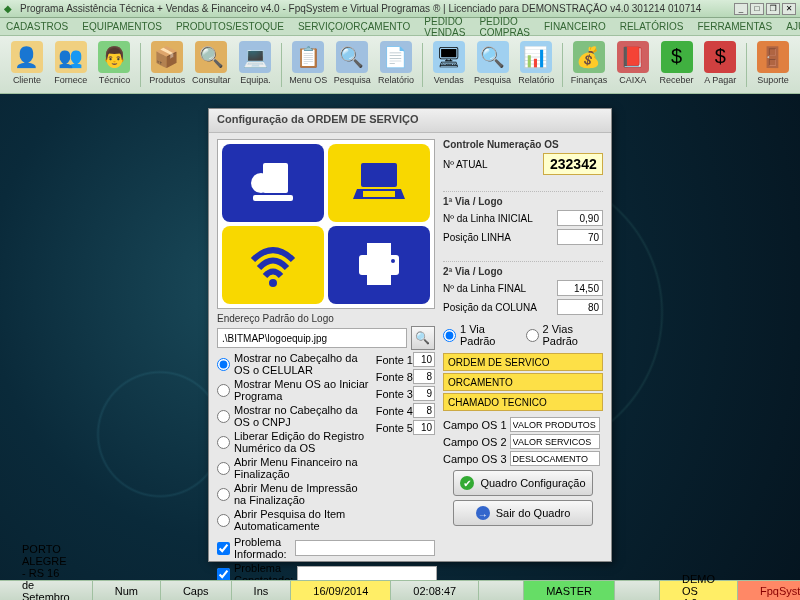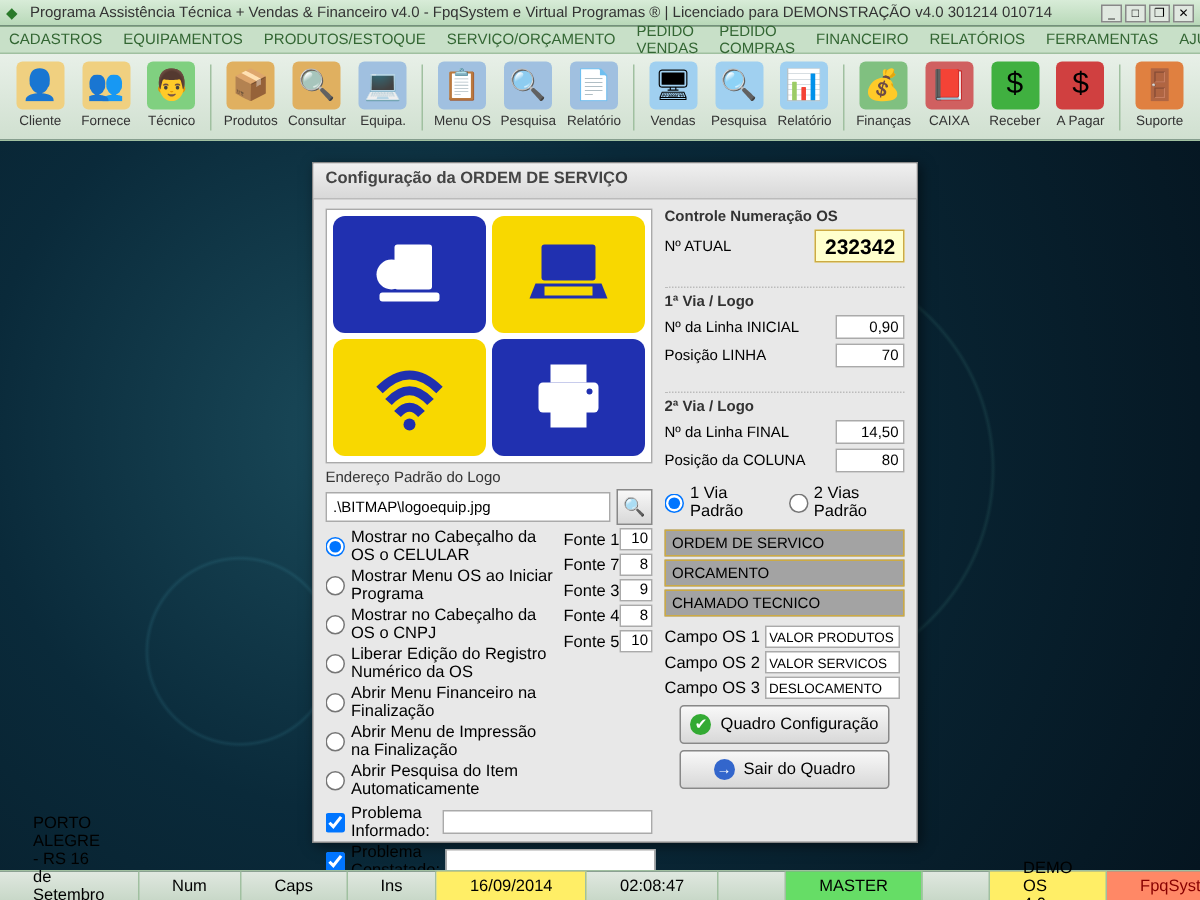--- a/index.html
+++ b/index.html
@@ -43,7 +43,7 @@
 .form-row input { width:46px; height:16px; border:1px solid #aaa; text-align:right; padding:0 3px; font-size:10px; }
 .section-gap { margin-top:16px; border-top:1px dotted #bbb; padding-top:4px; }
 .via-radios { display:flex; gap:10px; margin:6px 0 4px; font-size:10px; }
-.yellow-input { width:100%; height:18px; background:#a3a3a3; border:1px solid #ccaa44; padding:0 4px; font-size:10px; margin-bottom:2px; }
+.yellow-input { width:100%; height:18px; background:#fde047; border:1px solid #ccaa44; padding:0 4px; font-size:10px; margin-bottom:2px; }
 .fonte-row { display:flex; align-items:center; justify-content:flex-end; gap:0; margin:2px 0; font-size:10px; }
 .fonte-row input { width:22px; height:15px; border:1px solid #aaa; text-align:right; padding:0 2px; font-size:10px; }
 .campo-row { display:flex; align-items:center; gap:3px; margin:2px 0; font-size:9px; }

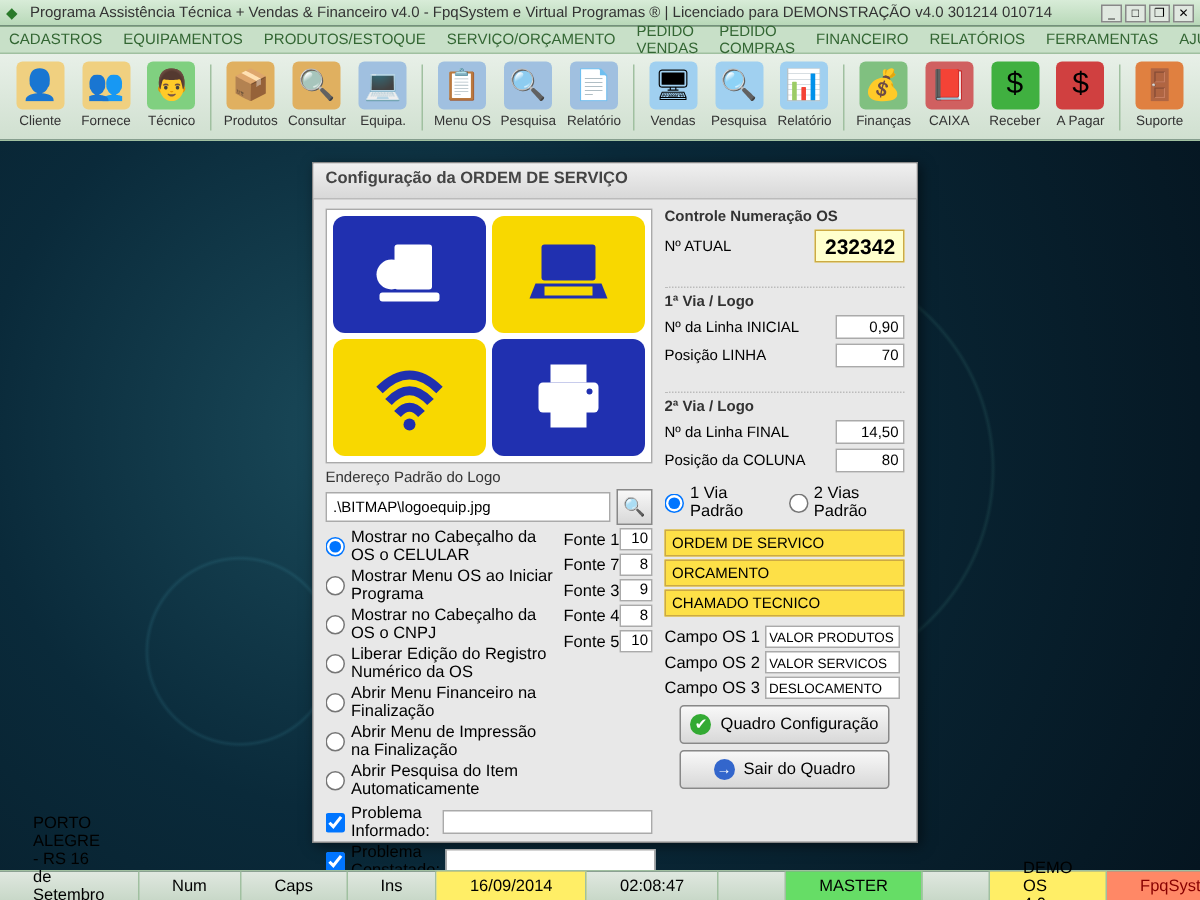--- a/index.html
+++ b/index.html
@@ -242,7 +242,7 @@
                 <input value="10" style="">
               </div>
               <div class="fonte-row">
-                <span>Fonte 7</span>
+                <span>Fonte 8</span>
                 <input value="8" style="">
               </div>
               <div class="fonte-row">

